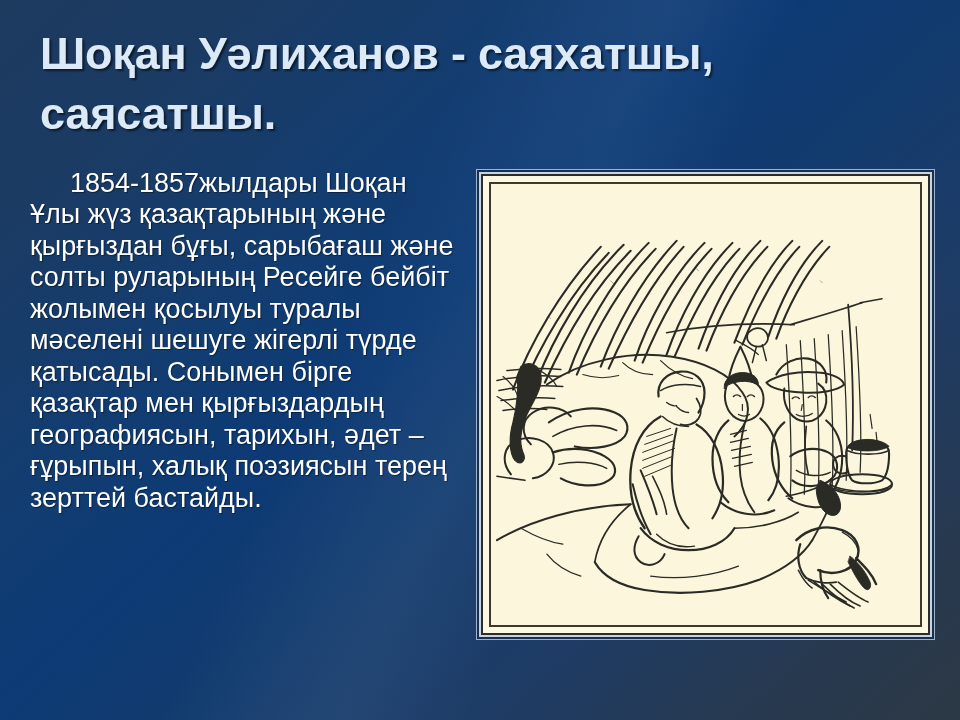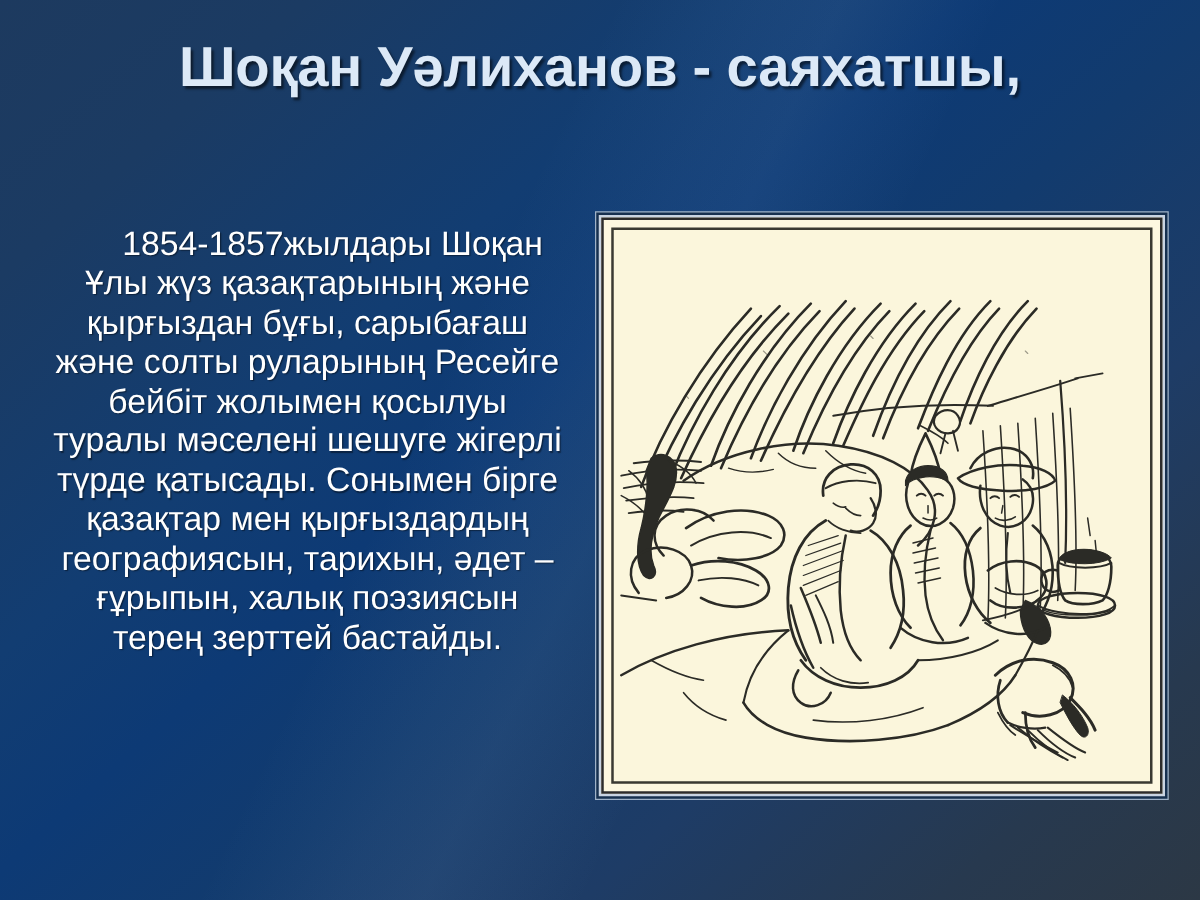--- a/index.html
+++ b/index.html
@@ -48,7 +48,6 @@
     left: 40px;
     top: 24px;
     width: 880px;
-    text-align: center;
     font-size: 45px;
     font-weight: bold;
     line-height: 1.33;

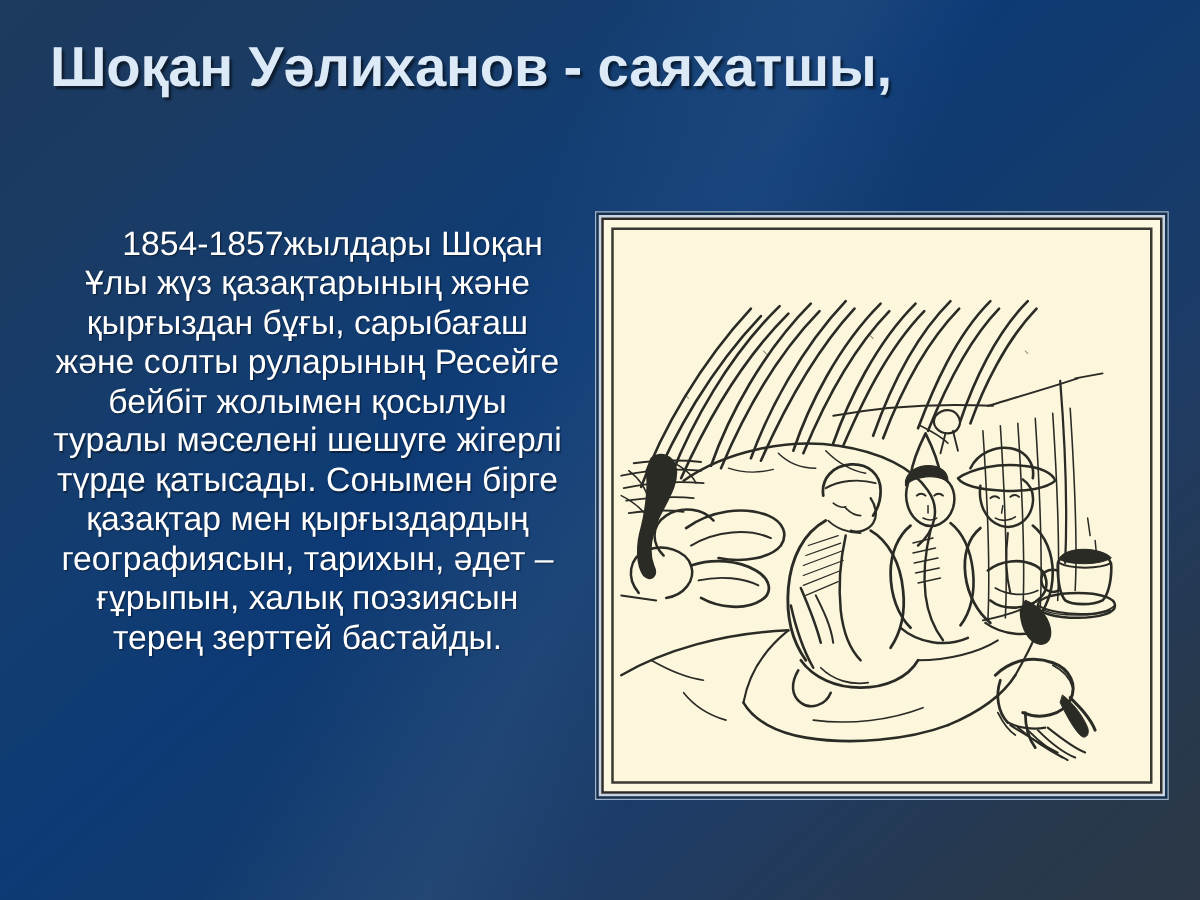--- a/index.html
+++ b/index.html
@@ -116,6 +116,7 @@
 
   <div id="title">
     <div>Шоқан Уәлиханов - саяхатшы,</div>
+    <div>саясатшы.</div>
   </div>
 
   <div id="body-text">

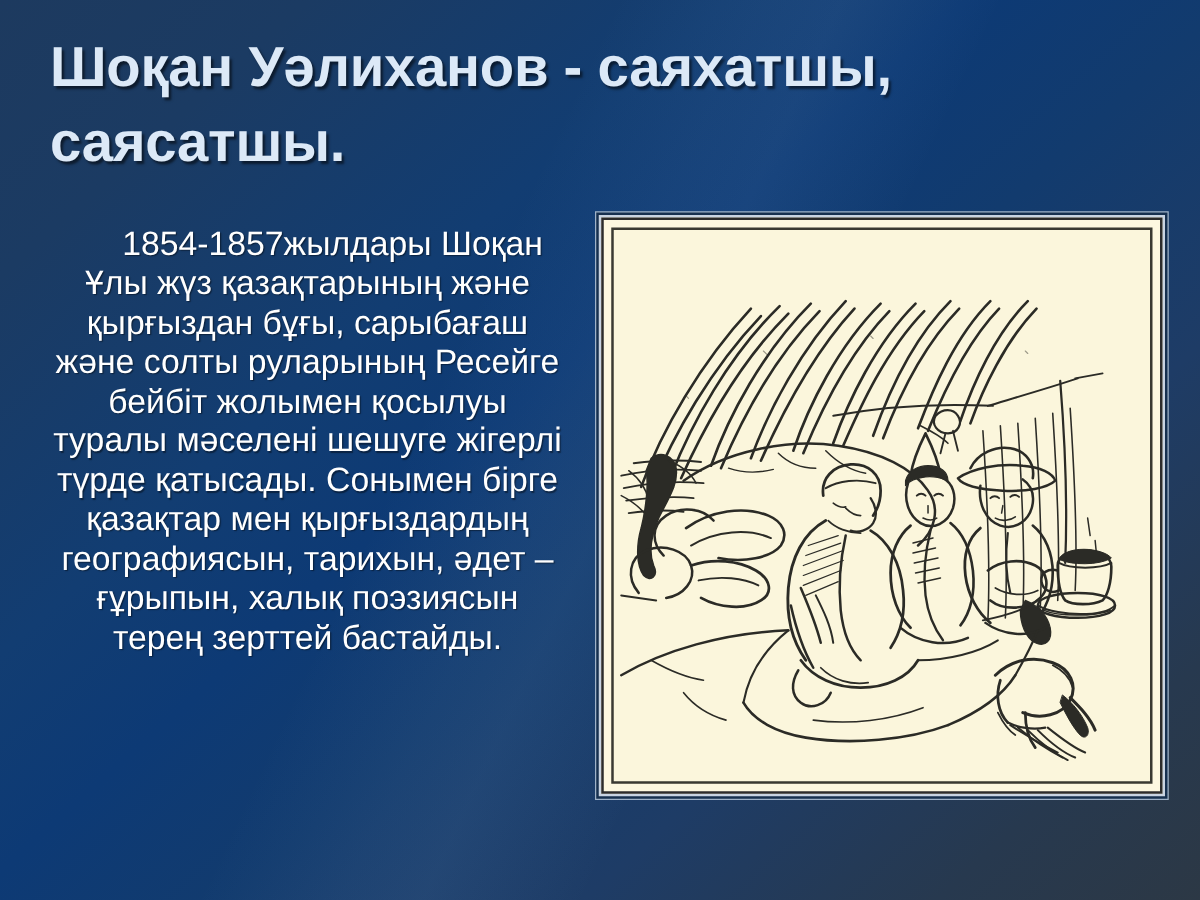--- a/index.html
+++ b/index.html
@@ -67,8 +67,7 @@
     text-shadow: 1px 1px 1px rgba(0,0,0,0.45);
   }
   #body-text p {
-    margin: 12px;
-    text-align: center;
+    margin: 0;
   }
   #body-text p.para1 {
     text-indent: 40px;

